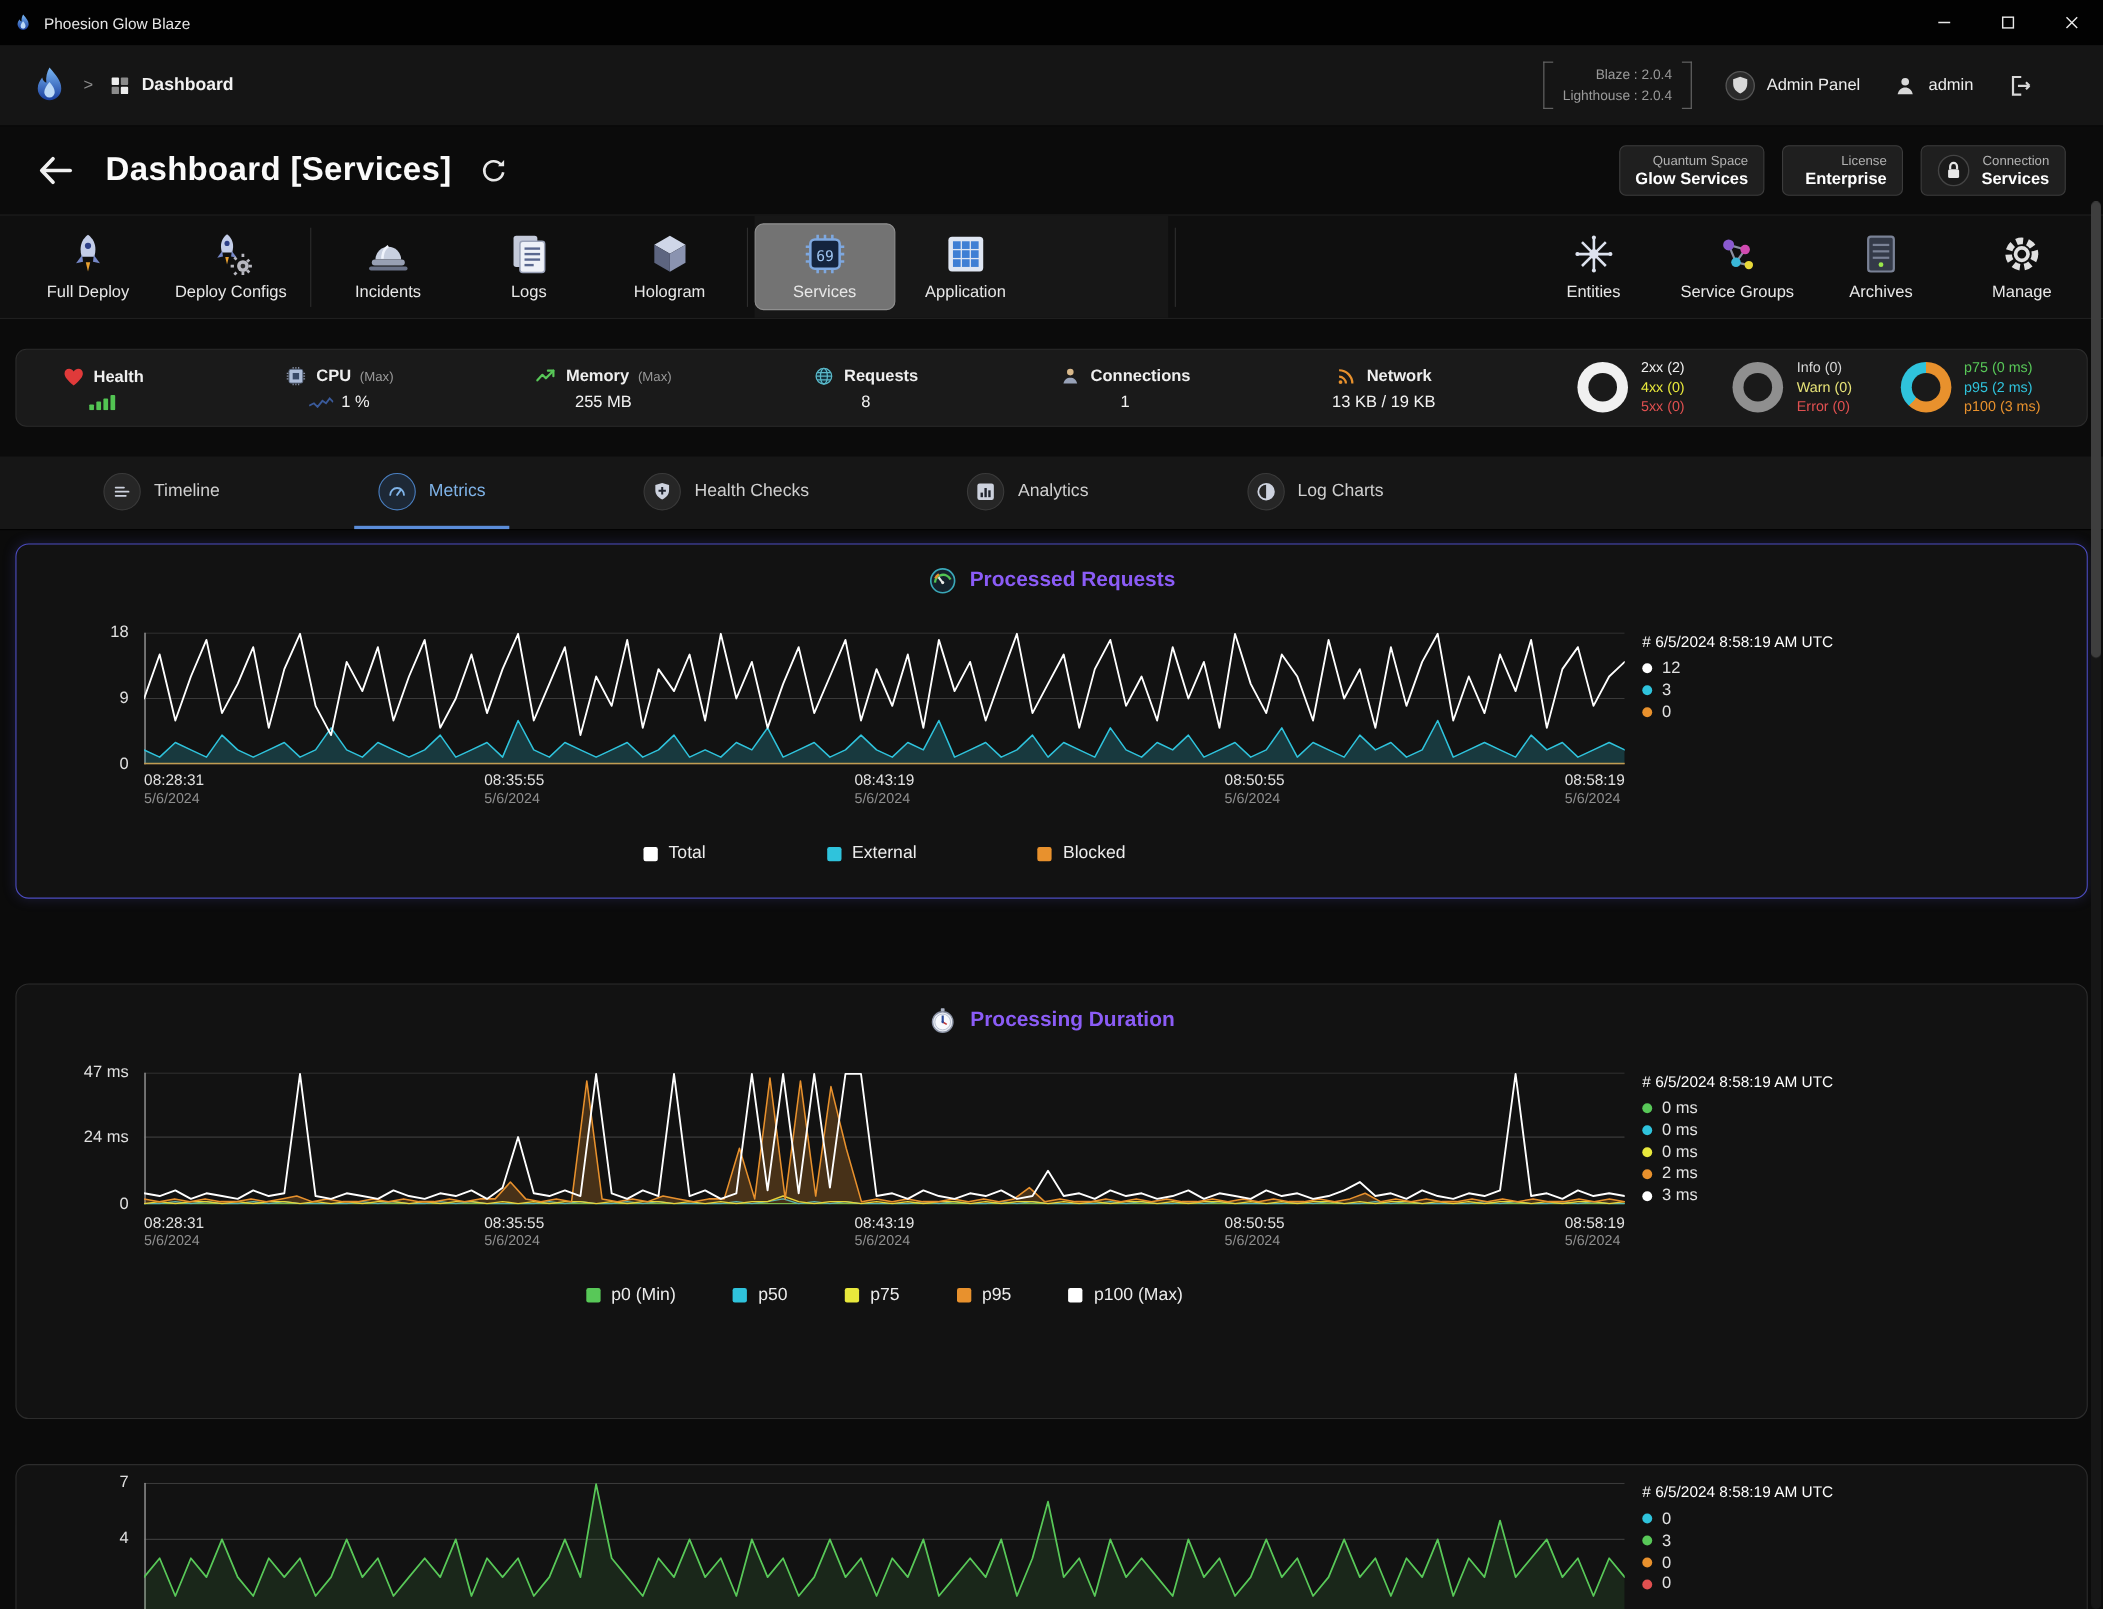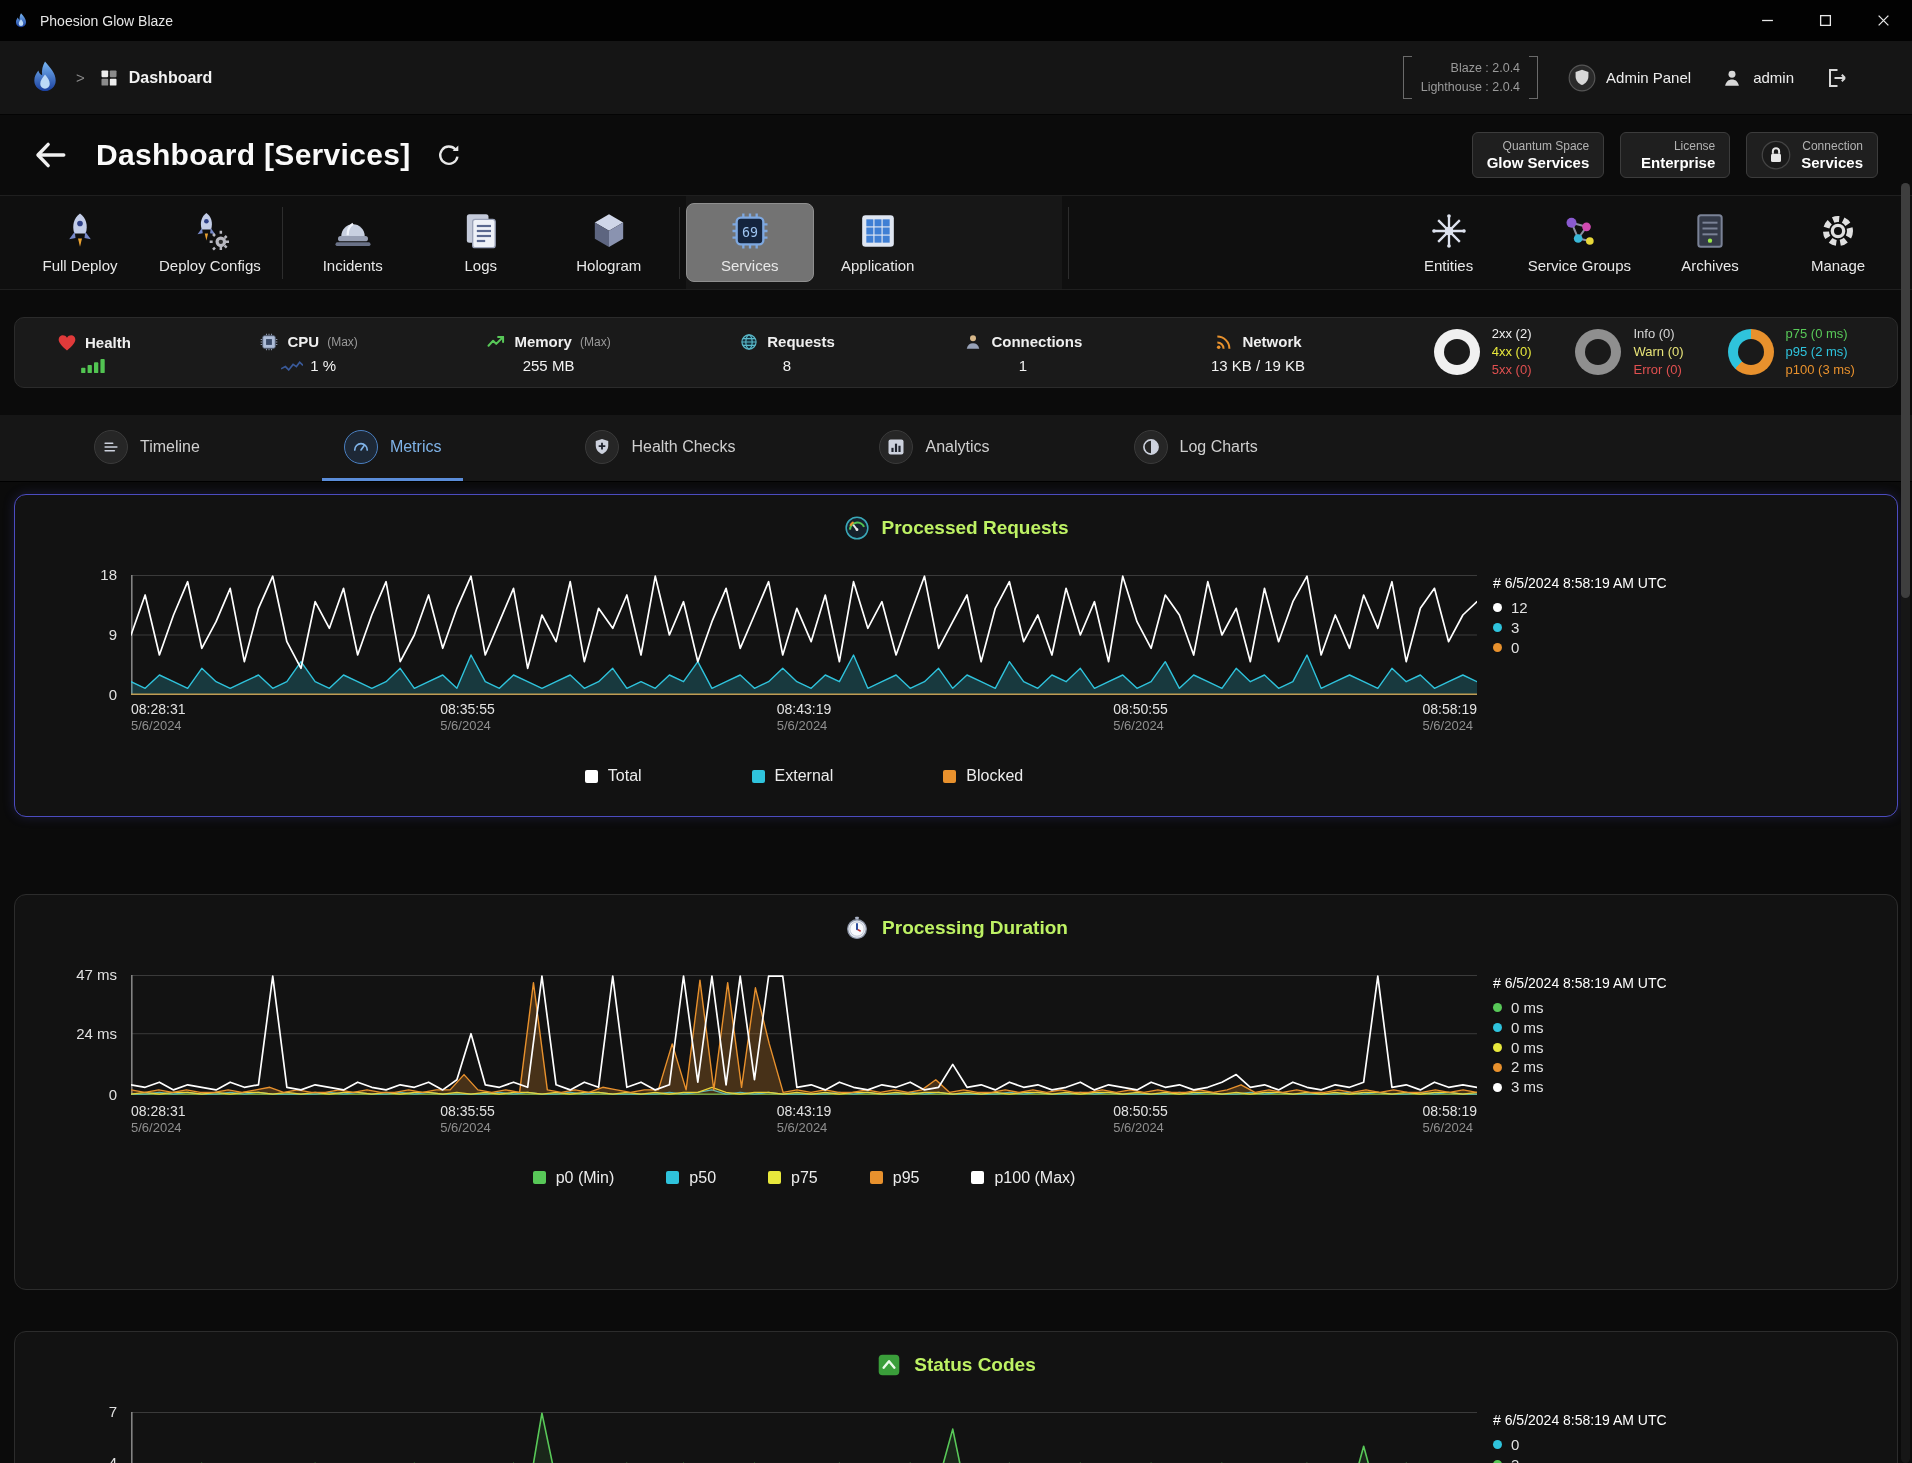--- a/index.html
+++ b/index.html
@@ -89,7 +89,7 @@
   .card-status   { margin-top:41px; height:336px; }
   .chart-title { display:flex; align-items:center; justify-content:center; gap:12px; height:34px; margin-bottom:30px; }
   .ct-ico { width:26px; height:26px; }
-  .ct-text { font-size:19px; font-weight:700; color:#bef264; }
+  .ct-text { font-size:19px; font-weight:700; color:#8b5cf6; }
   .chart-body { display:flex; }
   .y-axis { width:96px; position:relative; }
   .y-tick { position:absolute; right:14px; font-size:15px; color:#e0e0e0; }

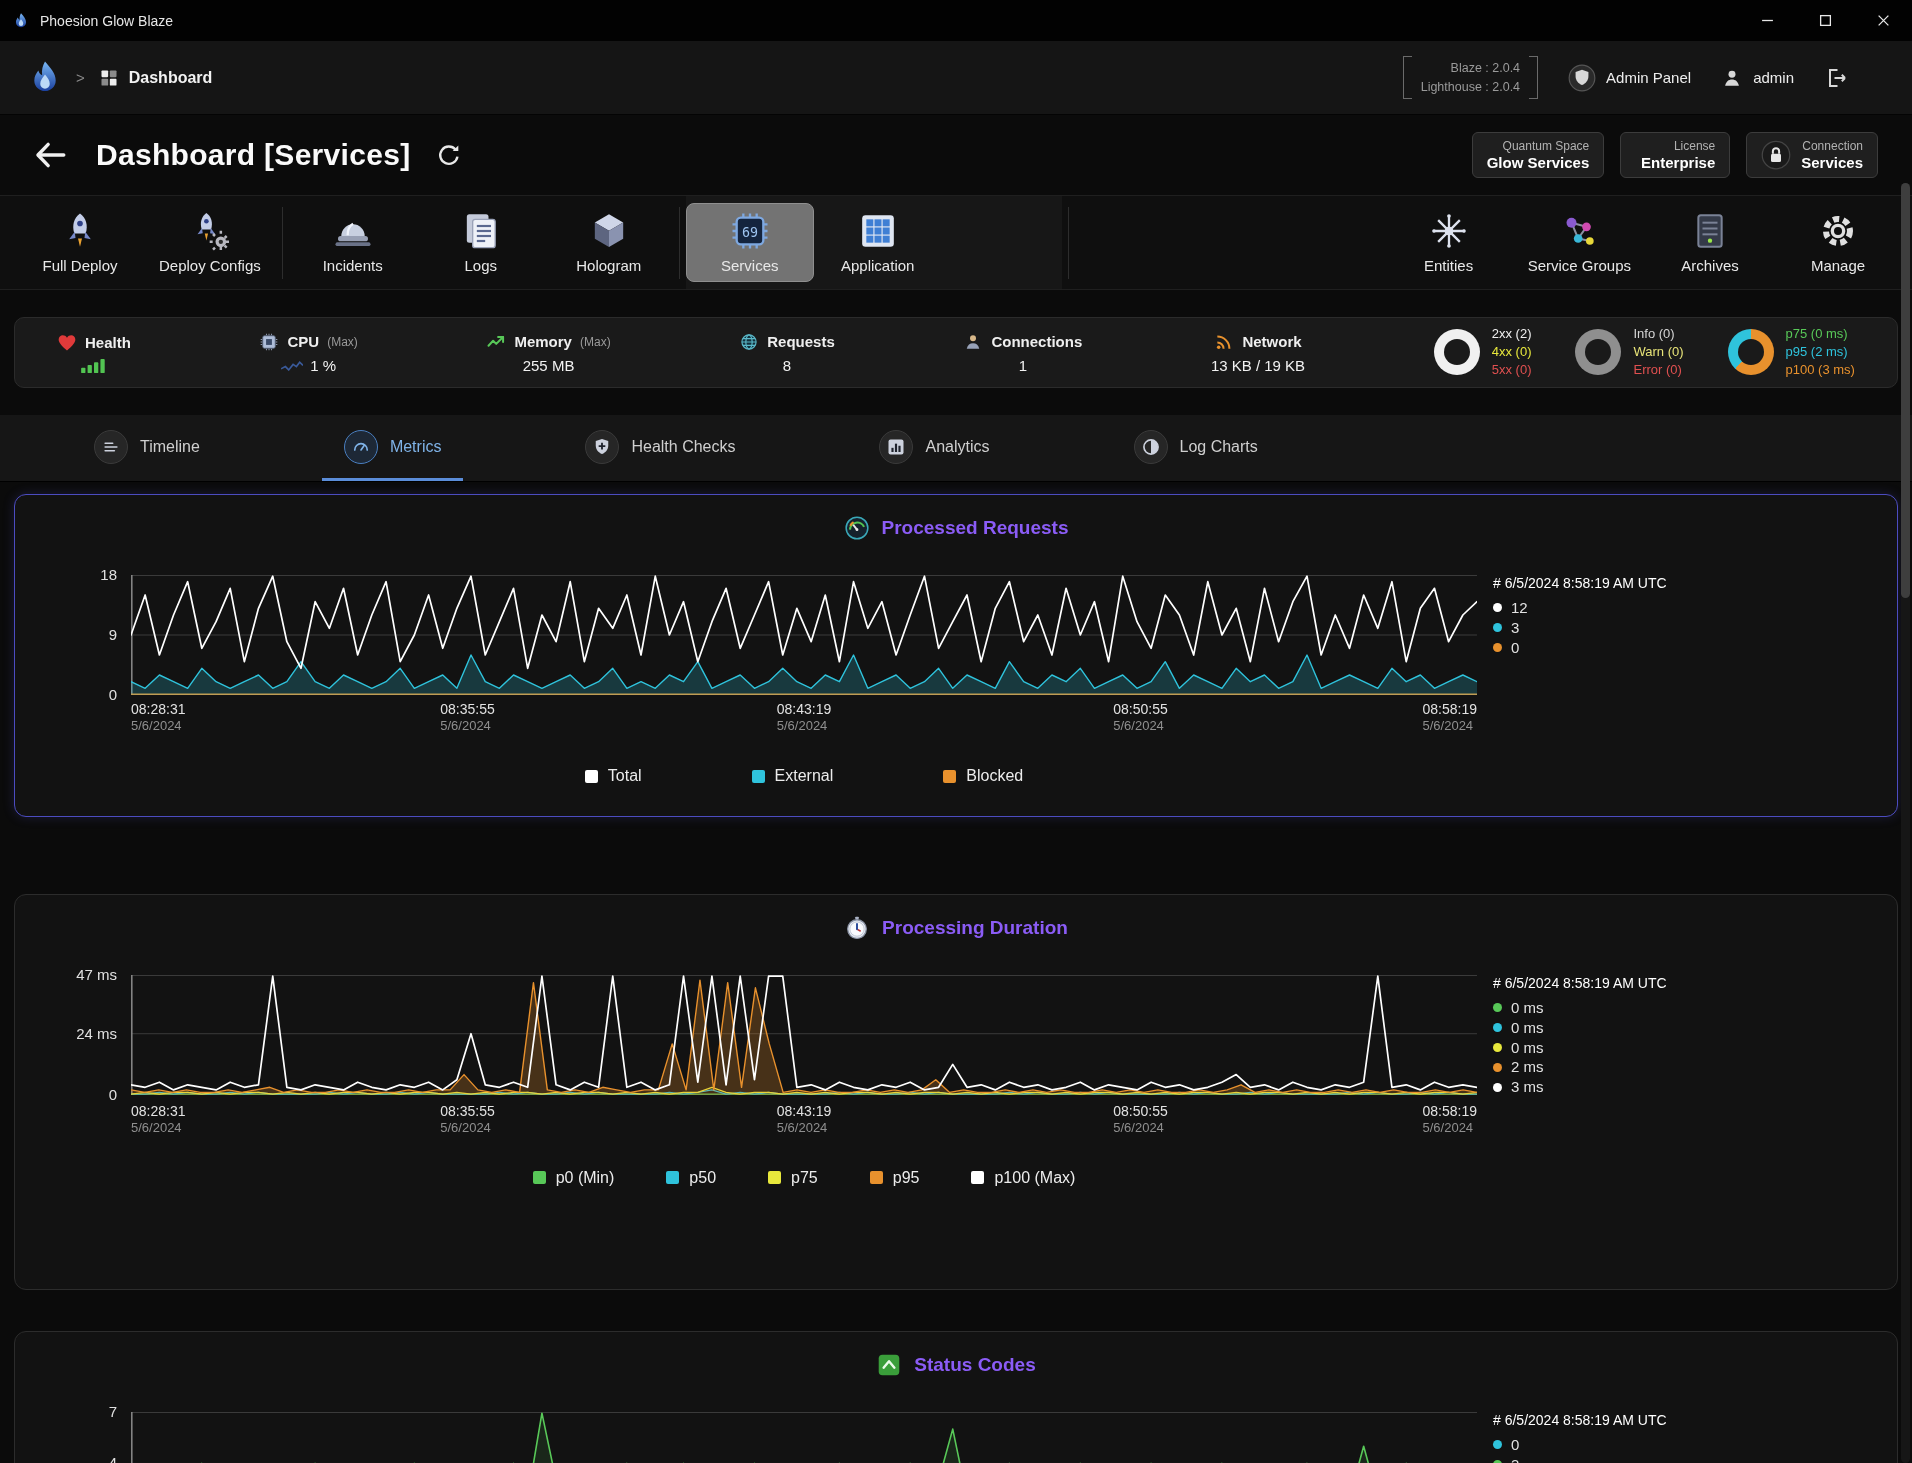--- a/index.html
+++ b/index.html
@@ -790,15 +790,6 @@
     </div>
   </section>
 <section class="chart-card card-status">
-    <div class="chart-title">
-      <span class="ct-ico ico">
-        <svg viewBox="0 0 24 24">
-          <rect x="2.5" y="2.5" width="19" height="19" rx="3.5" fill="#3a9e3a"></rect>
-          <path d="M7 14.5l5-6 5 6" fill="none" stroke="#eafaea" stroke-width="2.2" stroke-linecap="round" stroke-linejoin="round"></path>
-        </svg>
-      </span>
-      <span class="ct-text">Status Codes</span>
-    </div>
     <div class="chart-body">
       <div class="y-axis" style="height: 120px;">
         <div class="y-tick" style="top: -9px;">7</div>

